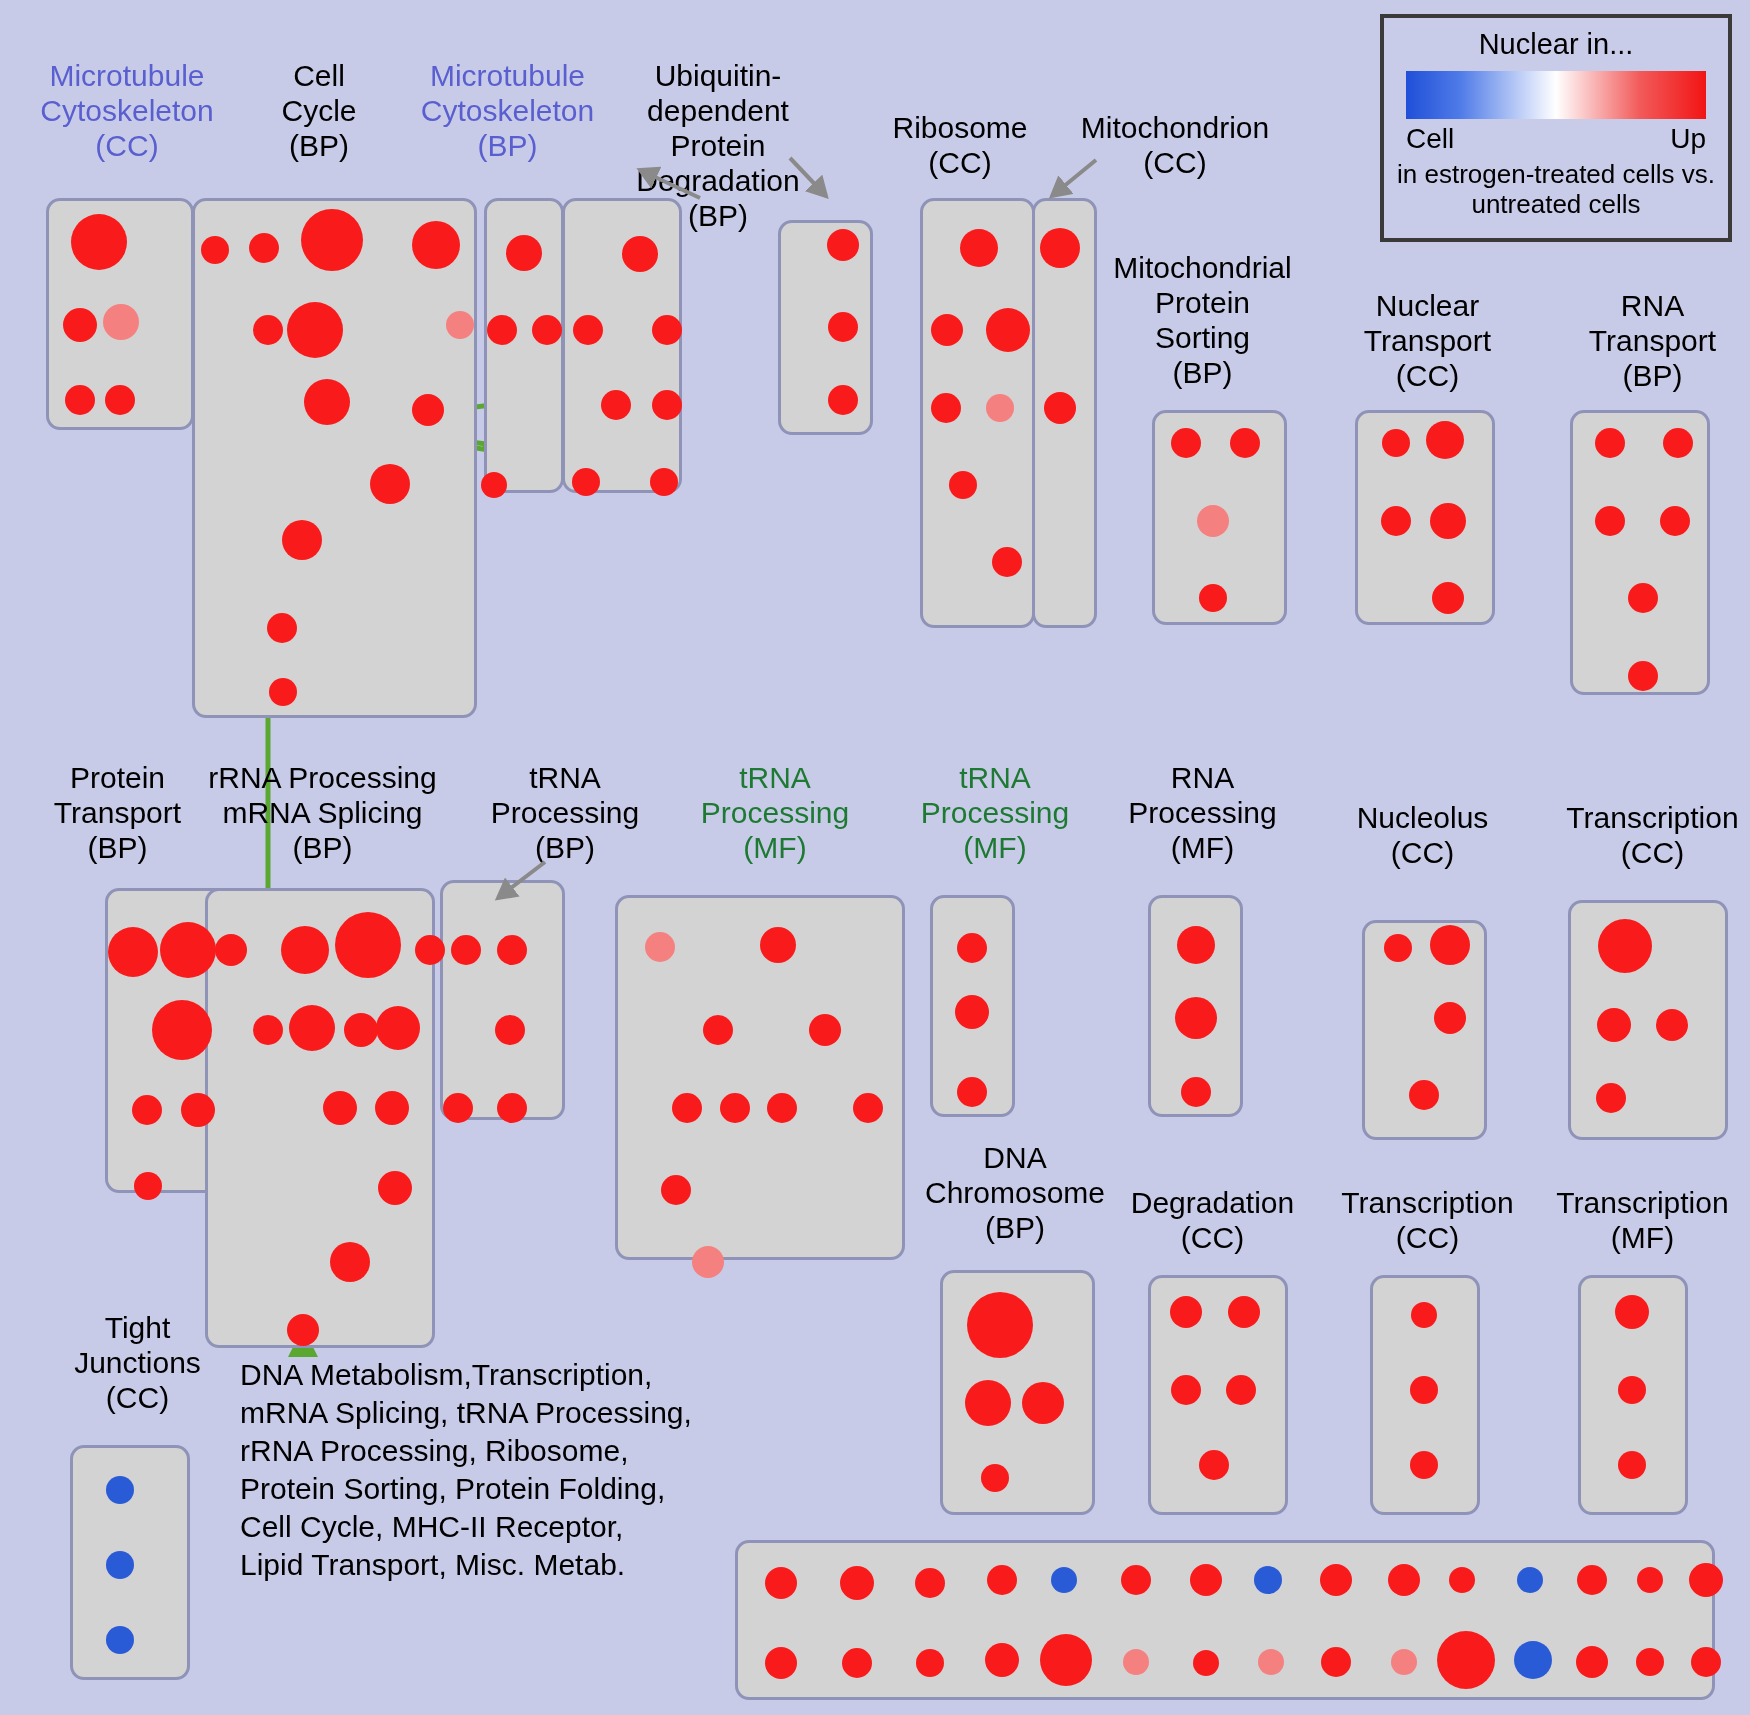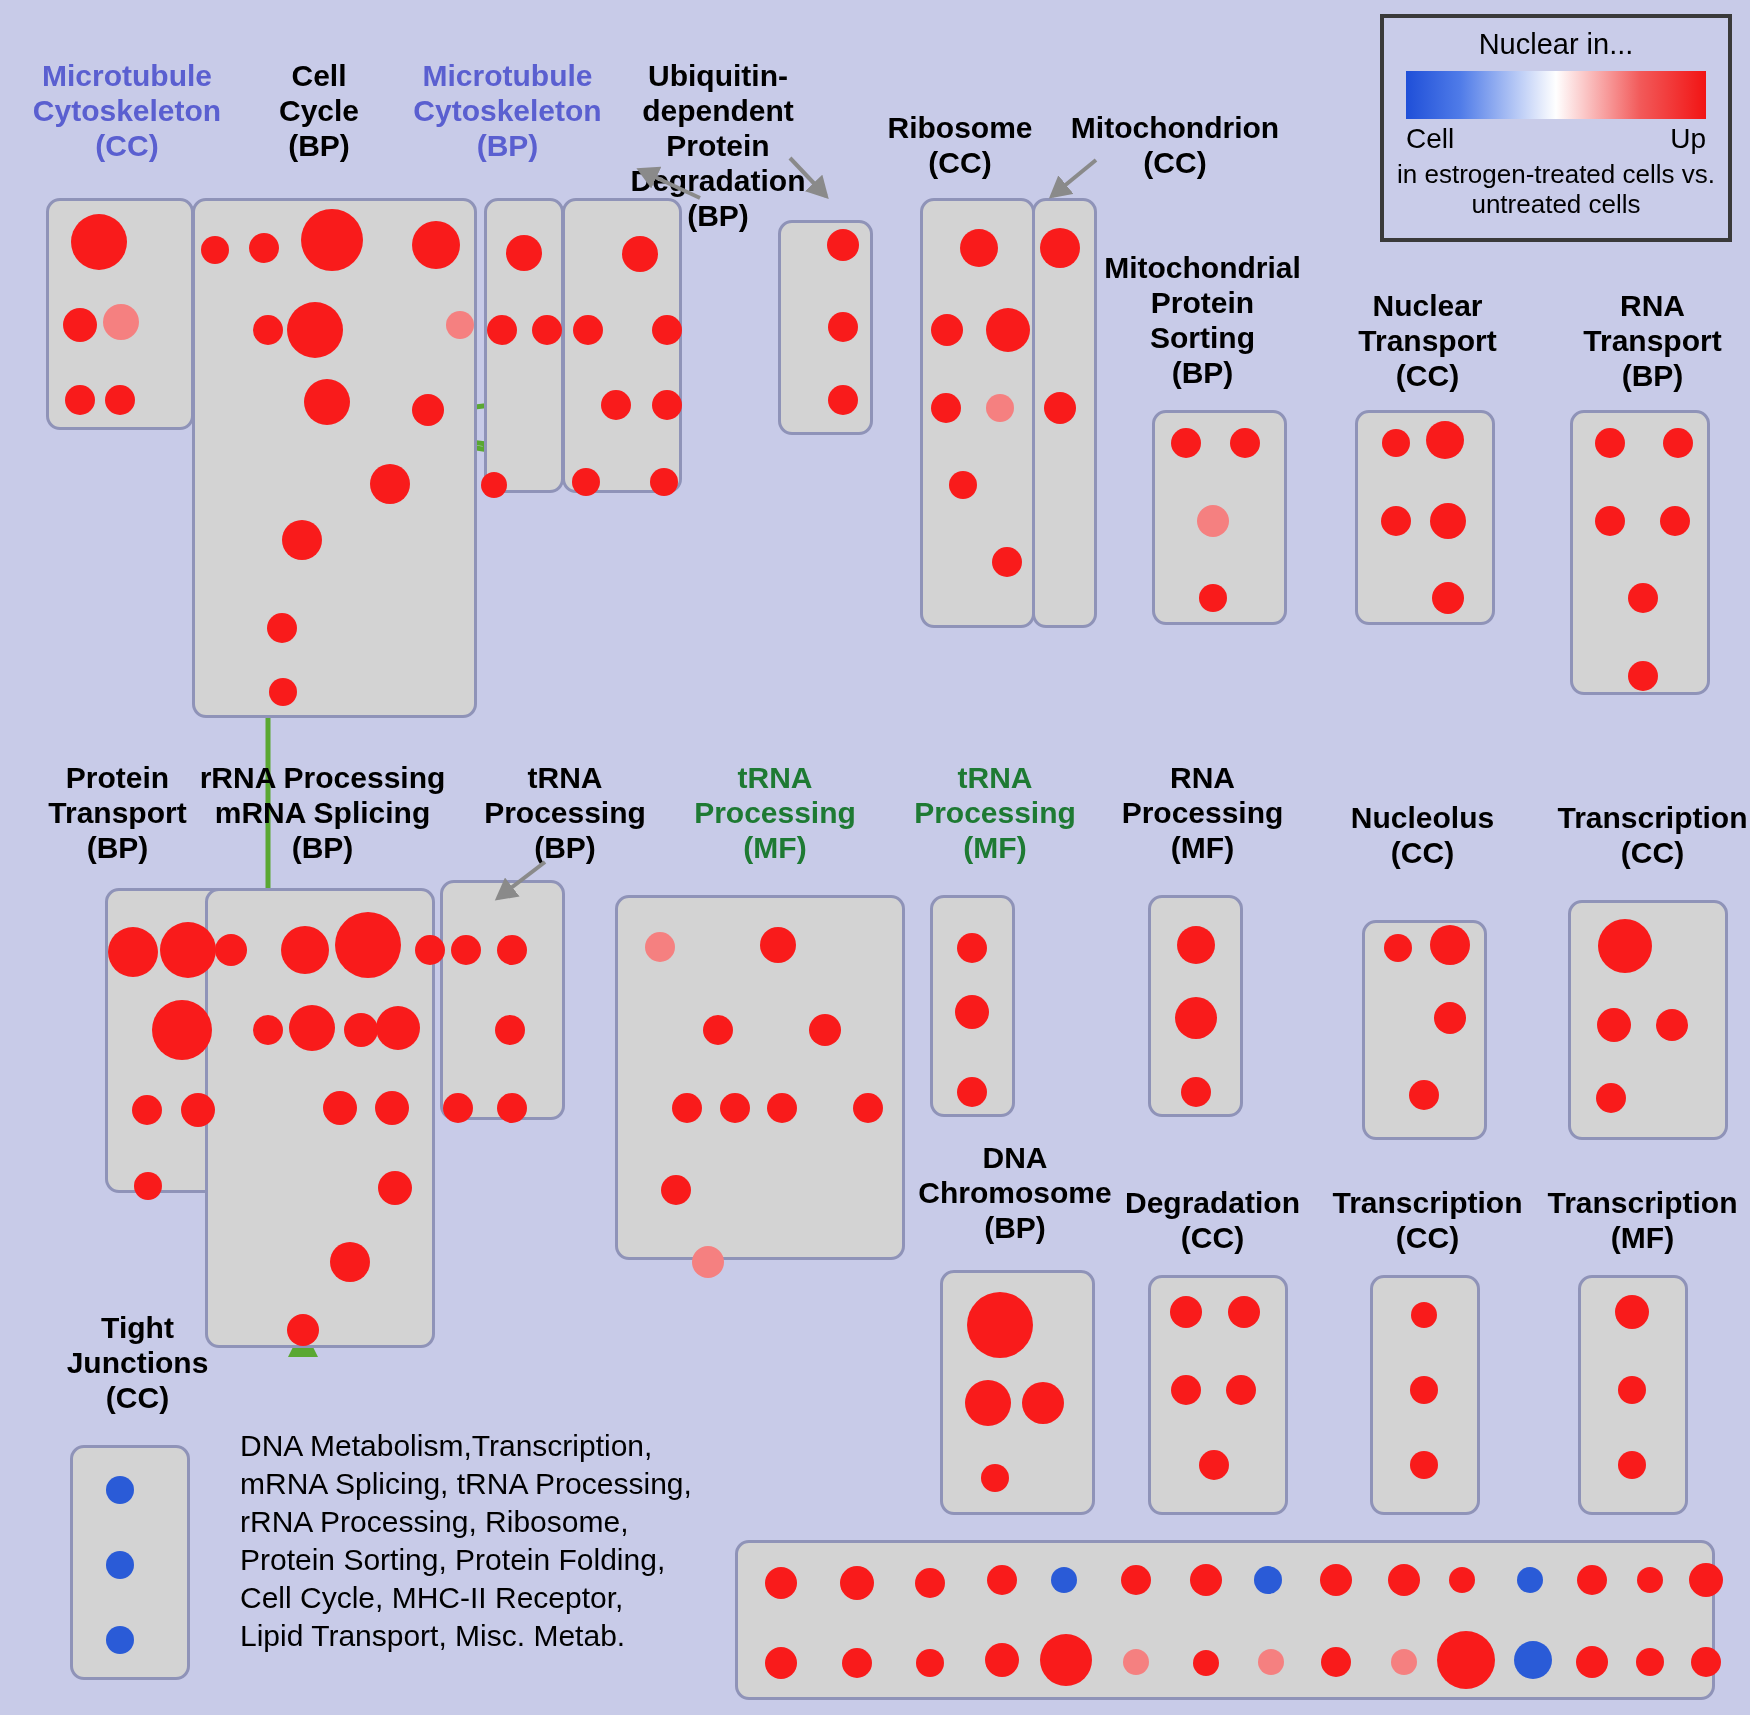--- a/index.html
+++ b/index.html
@@ -25,7 +25,6 @@
     line-height:35px;
     color:#000;
     white-space:pre-line;
-    font-weight:bold;
   }
   .label.cc-blue{color:#5a5fd0;}
   .label.mf-green{color:#1e7a33;}

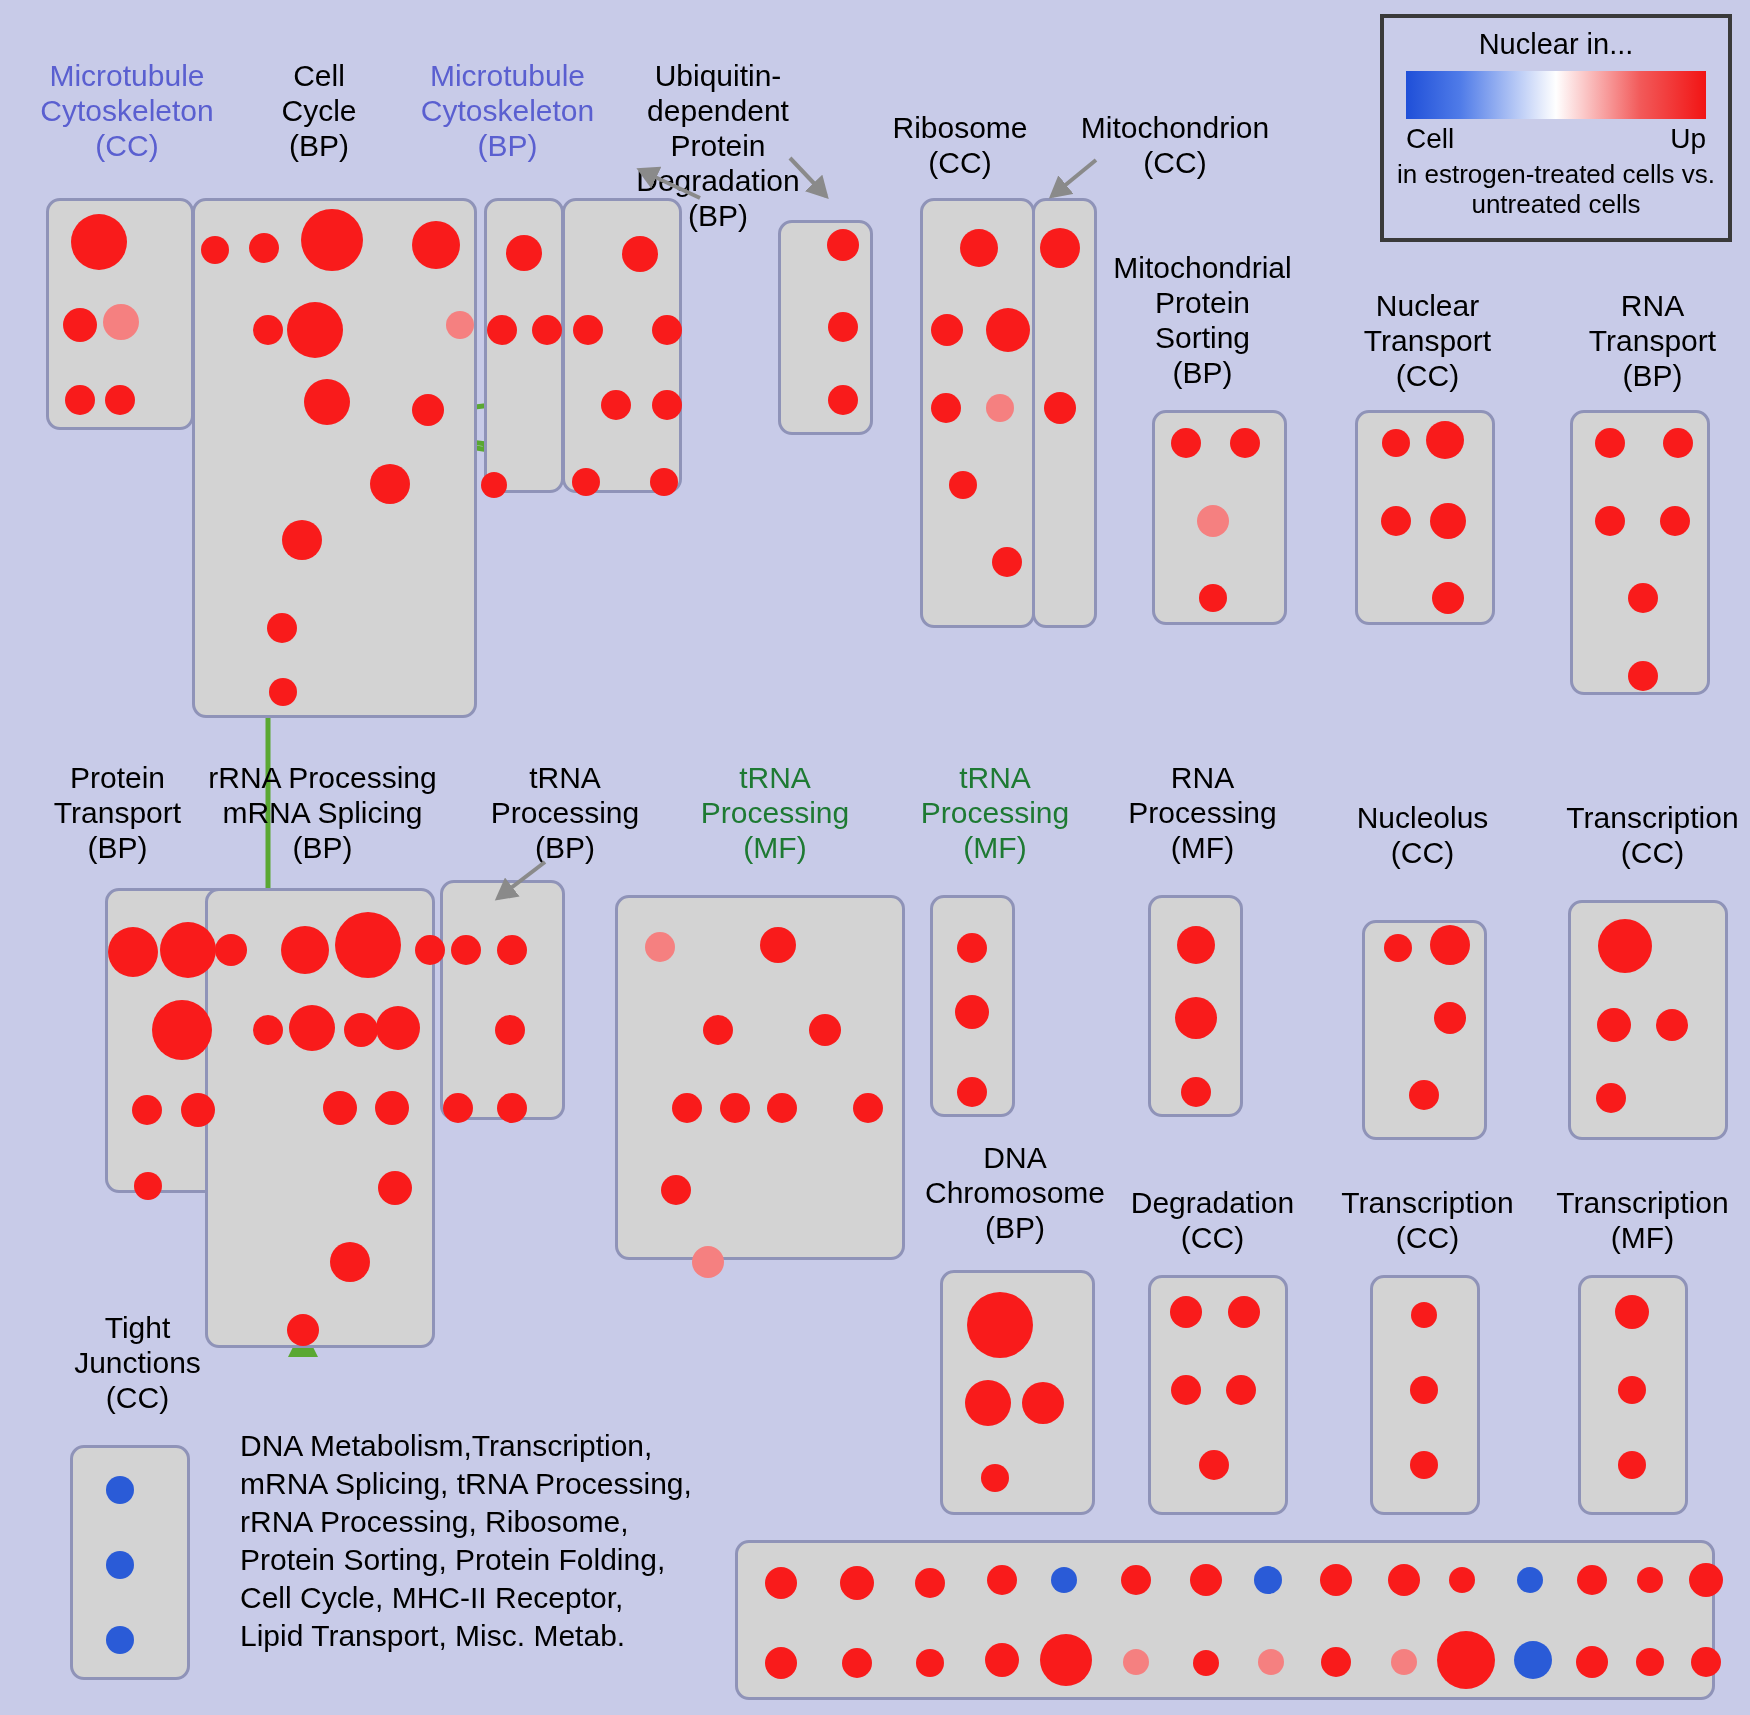--- a/index.html
+++ b/index.html
@@ -432,7 +432,7 @@
 (CC)</div>
     </div>
 
-  <div class="blocktext" style="left:240px;top:1427px;width:520px;">DNA Metabolism,Transcription,
+  <div class="blocktext" style="left:240px;top:1356px;width:520px;">DNA Metabolism,Transcription,
 mRNA Splicing, tRNA Processing,
 rRNA Processing, Ribosome,
 Protein Sorting, Protein Folding,

